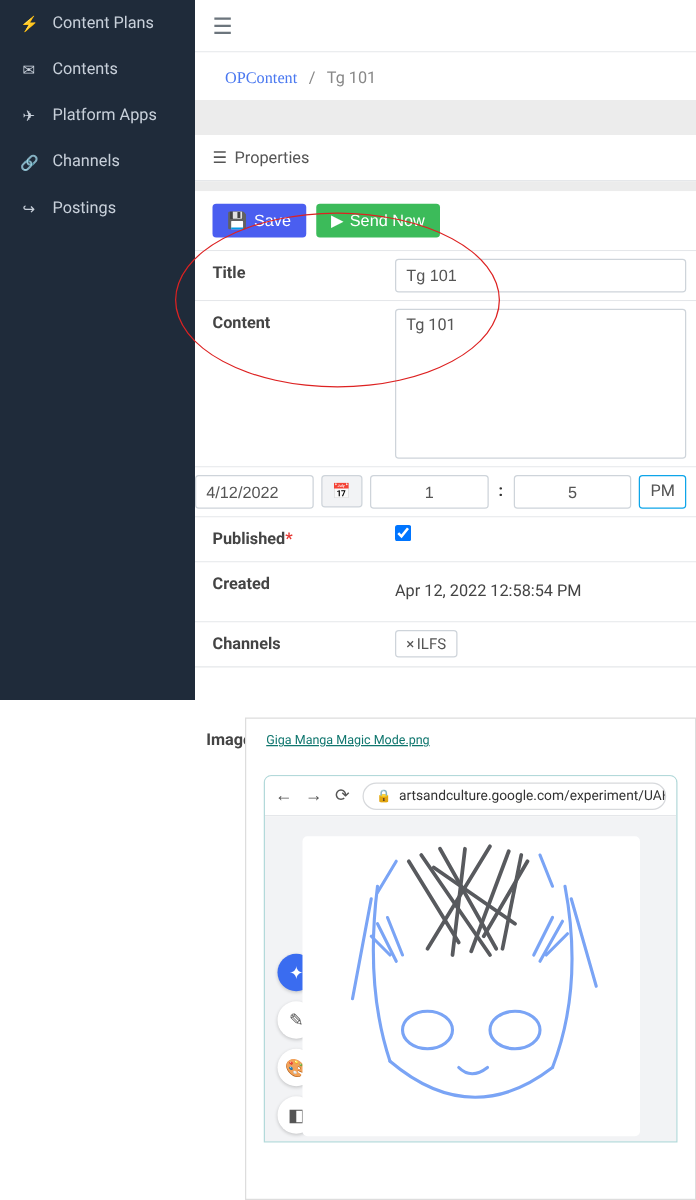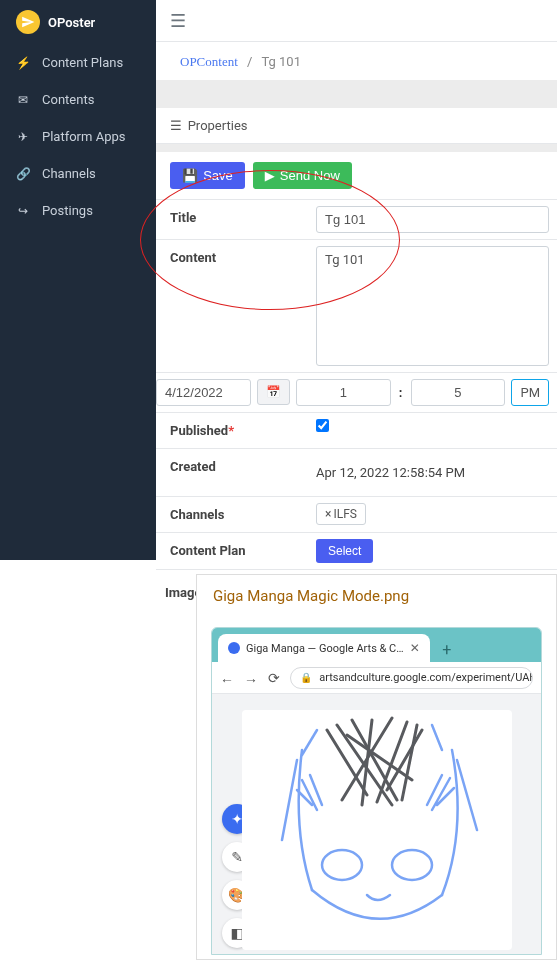--- a/index.html
+++ b/index.html
@@ -65,14 +65,6 @@
 <body>
 
 <div class="sidebar">
-  <div class="brand">
-    <div class="brand-logo">
-      <svg width="14" height="14" viewBox="0 0 24 24">
-          <path fill="#fff" d="M2 21l21-9L2 3v7l15 2-15 2z"></path>
-        </svg>
-    </div>
-    <div class="brand-label">OPoster</div>
-  </div>
   <div class="nav-item">
       <span class="nav-icon">⚡</span>
       <span>Content Plans</span>

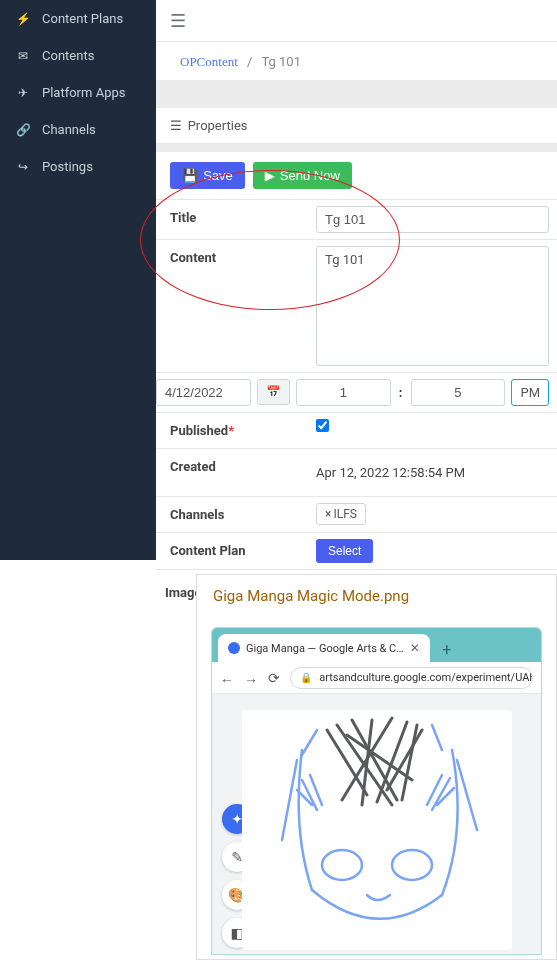--- a/index.html
+++ b/index.html
@@ -165,12 +165,6 @@
       </div>
   </div>
 
-  <div class="formrow">
-    <div class="lbl">Content Plan</div>
-    <div class="fld">
-        <button class="selbtn">Select</button>
-      </div>
-  </div>
 </div>
 
 <div class="ellipse e1"></div>

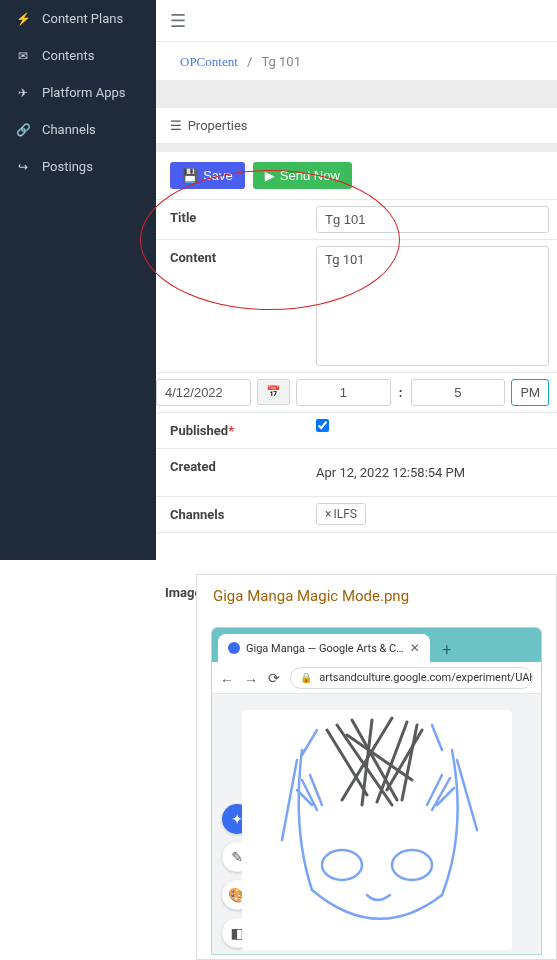--- a/index.html
+++ b/index.html
@@ -44,7 +44,7 @@
 .e1 { left: 140px; top: 170px; width: 260px; height: 140px; }
 .imgpanel { position: absolute; left: 196px; top: 574px; right: 0; bottom: 0; background: #fff; border: 1px solid #ddd; overflow: hidden; }
 .imglabel { position: absolute; left: 165px; top: 585px; font-weight: 700; font-size: 13px; color: #444; }
-.imgfile { padding: 12px 16px; color: #a16207; font-size: 15px; }
+.imgfile { padding: 12px 16px; color: #0f766e; font-size: 10px; text-decoration: underline; }
 .browser { margin: 10px 14px 0 14px; border-radius: 6px 6px 0 0; overflow: hidden; border: 1px solid #b3d9da; }
 .tabs { background: #6bc3c6; height: 34px; display: flex; align-items: flex-end; padding-left: 6px; gap: 4px; }
 .tab { background: #fff; border-radius: 8px 8px 0 0; height: 28px; display: flex; align-items: center; padding: 0 10px; font-size: 11px; color: #333; gap: 6px; }

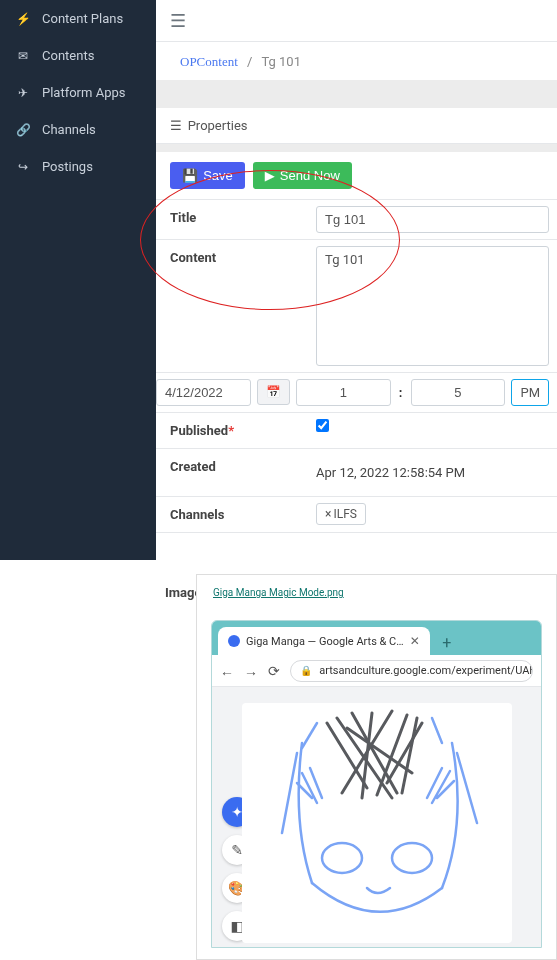--- a/index.html
+++ b/index.html
@@ -174,14 +174,6 @@
 <div class="imgpanel">
   <div class="imgfile">Giga Manga Magic Mode.png</div>
   <div class="browser">
-    <div class="tabs">
-      <div class="tab">
-        <span style="width:12px;height:12px;border-radius:50%;background:#3a6cf0;display:inline-block"></span>
-        <span>Giga Manga — Google Arts &amp; C…</span>
-        <span class="x">✕</span>
-      </div>
-      <div class="addtab">+</div>
-    </div>
     <div class="addrbar">
       <span class="navbtn">←</span>
       <span class="navbtn">→</span>

